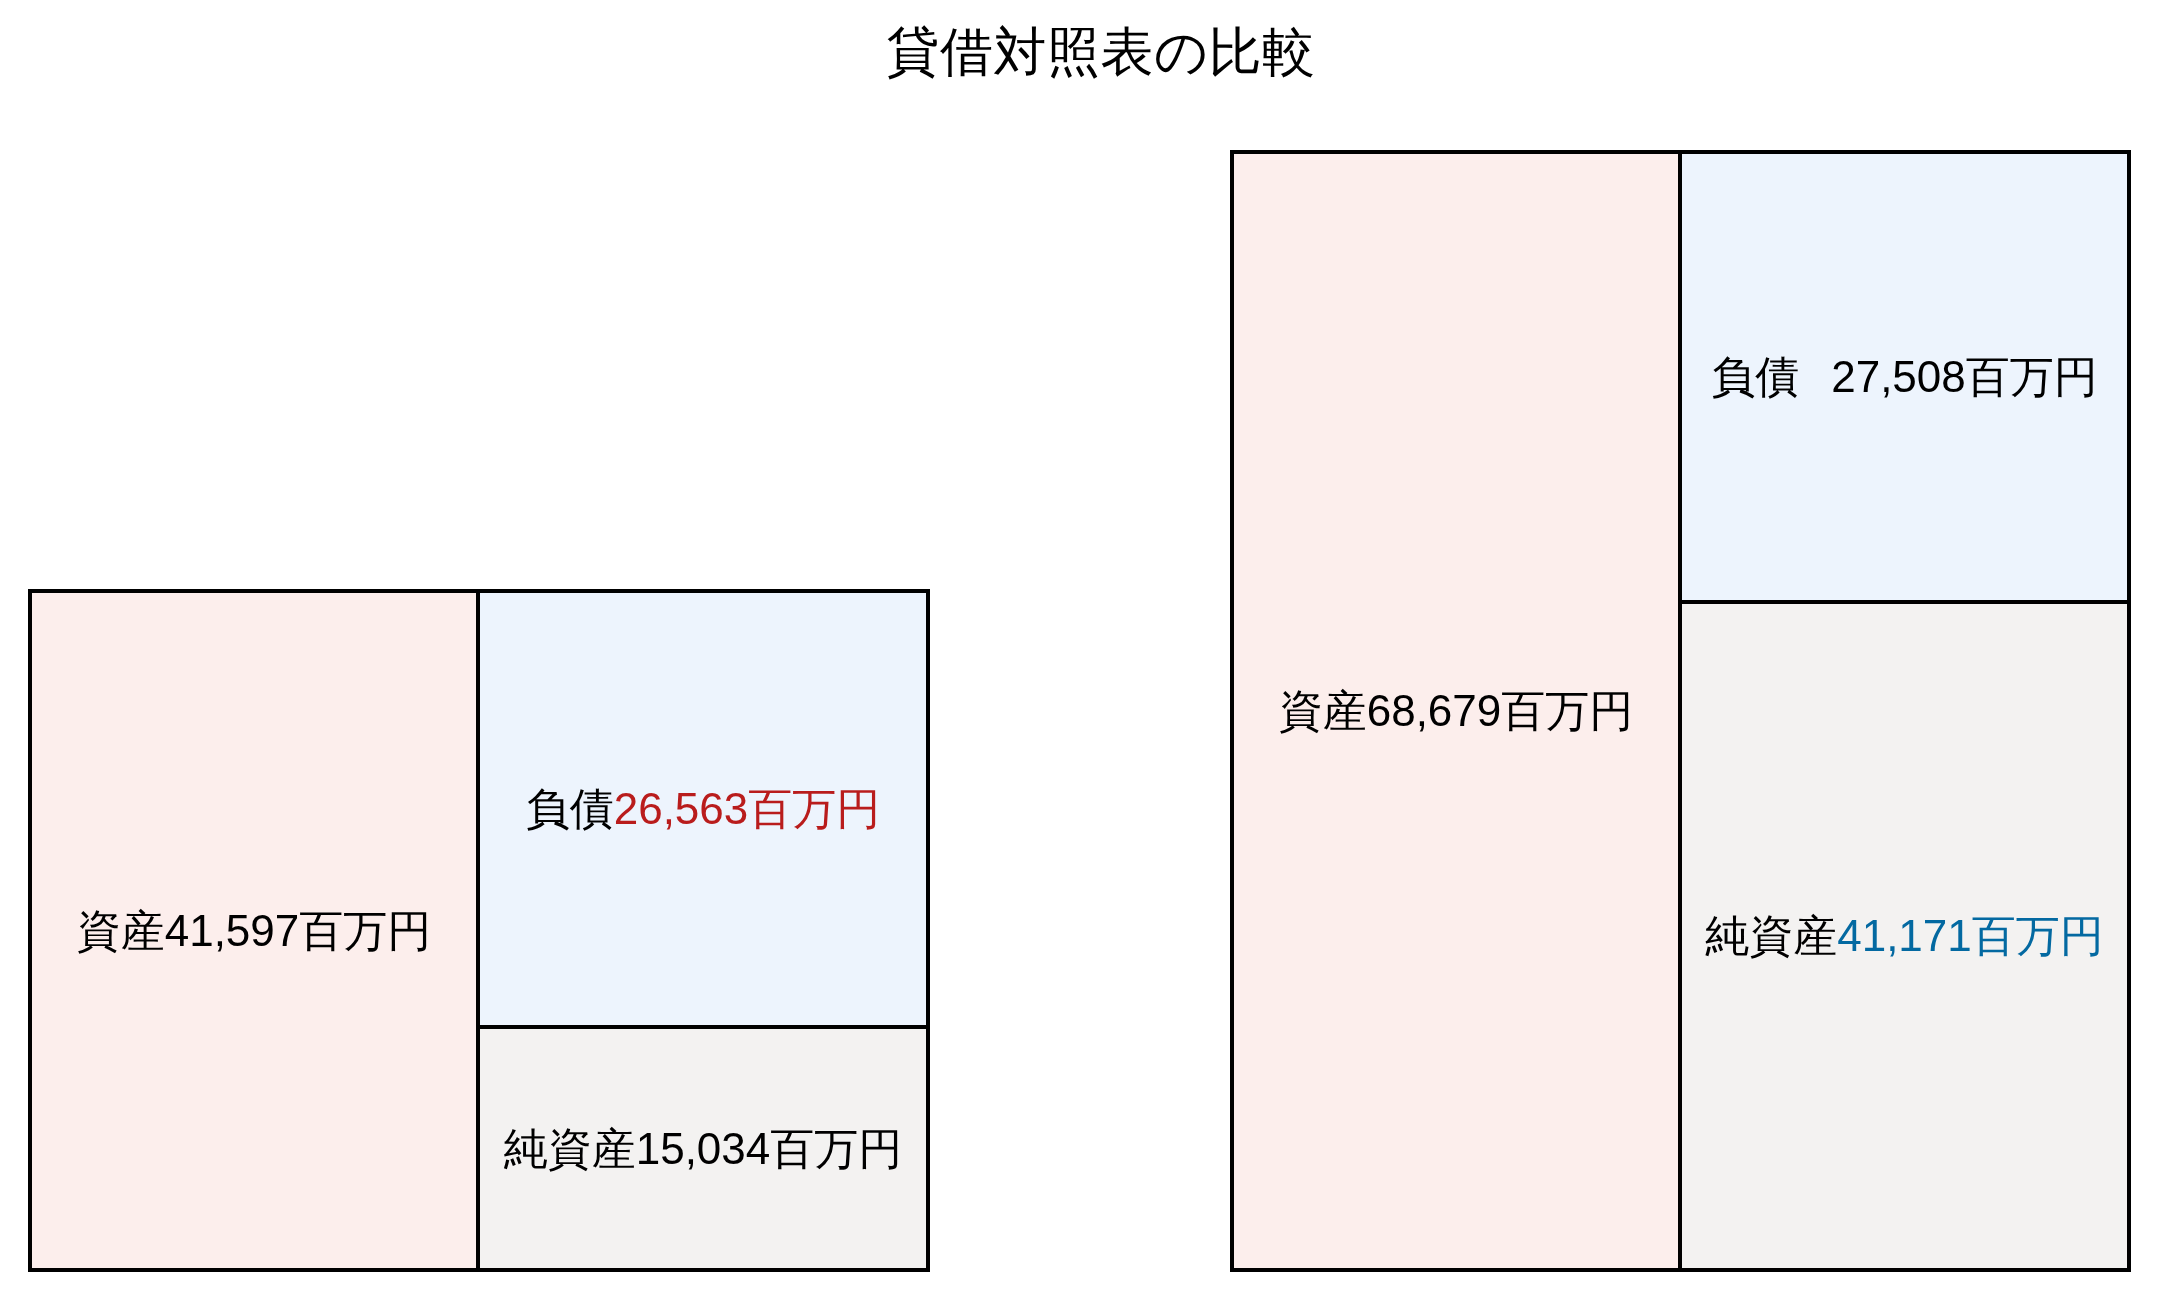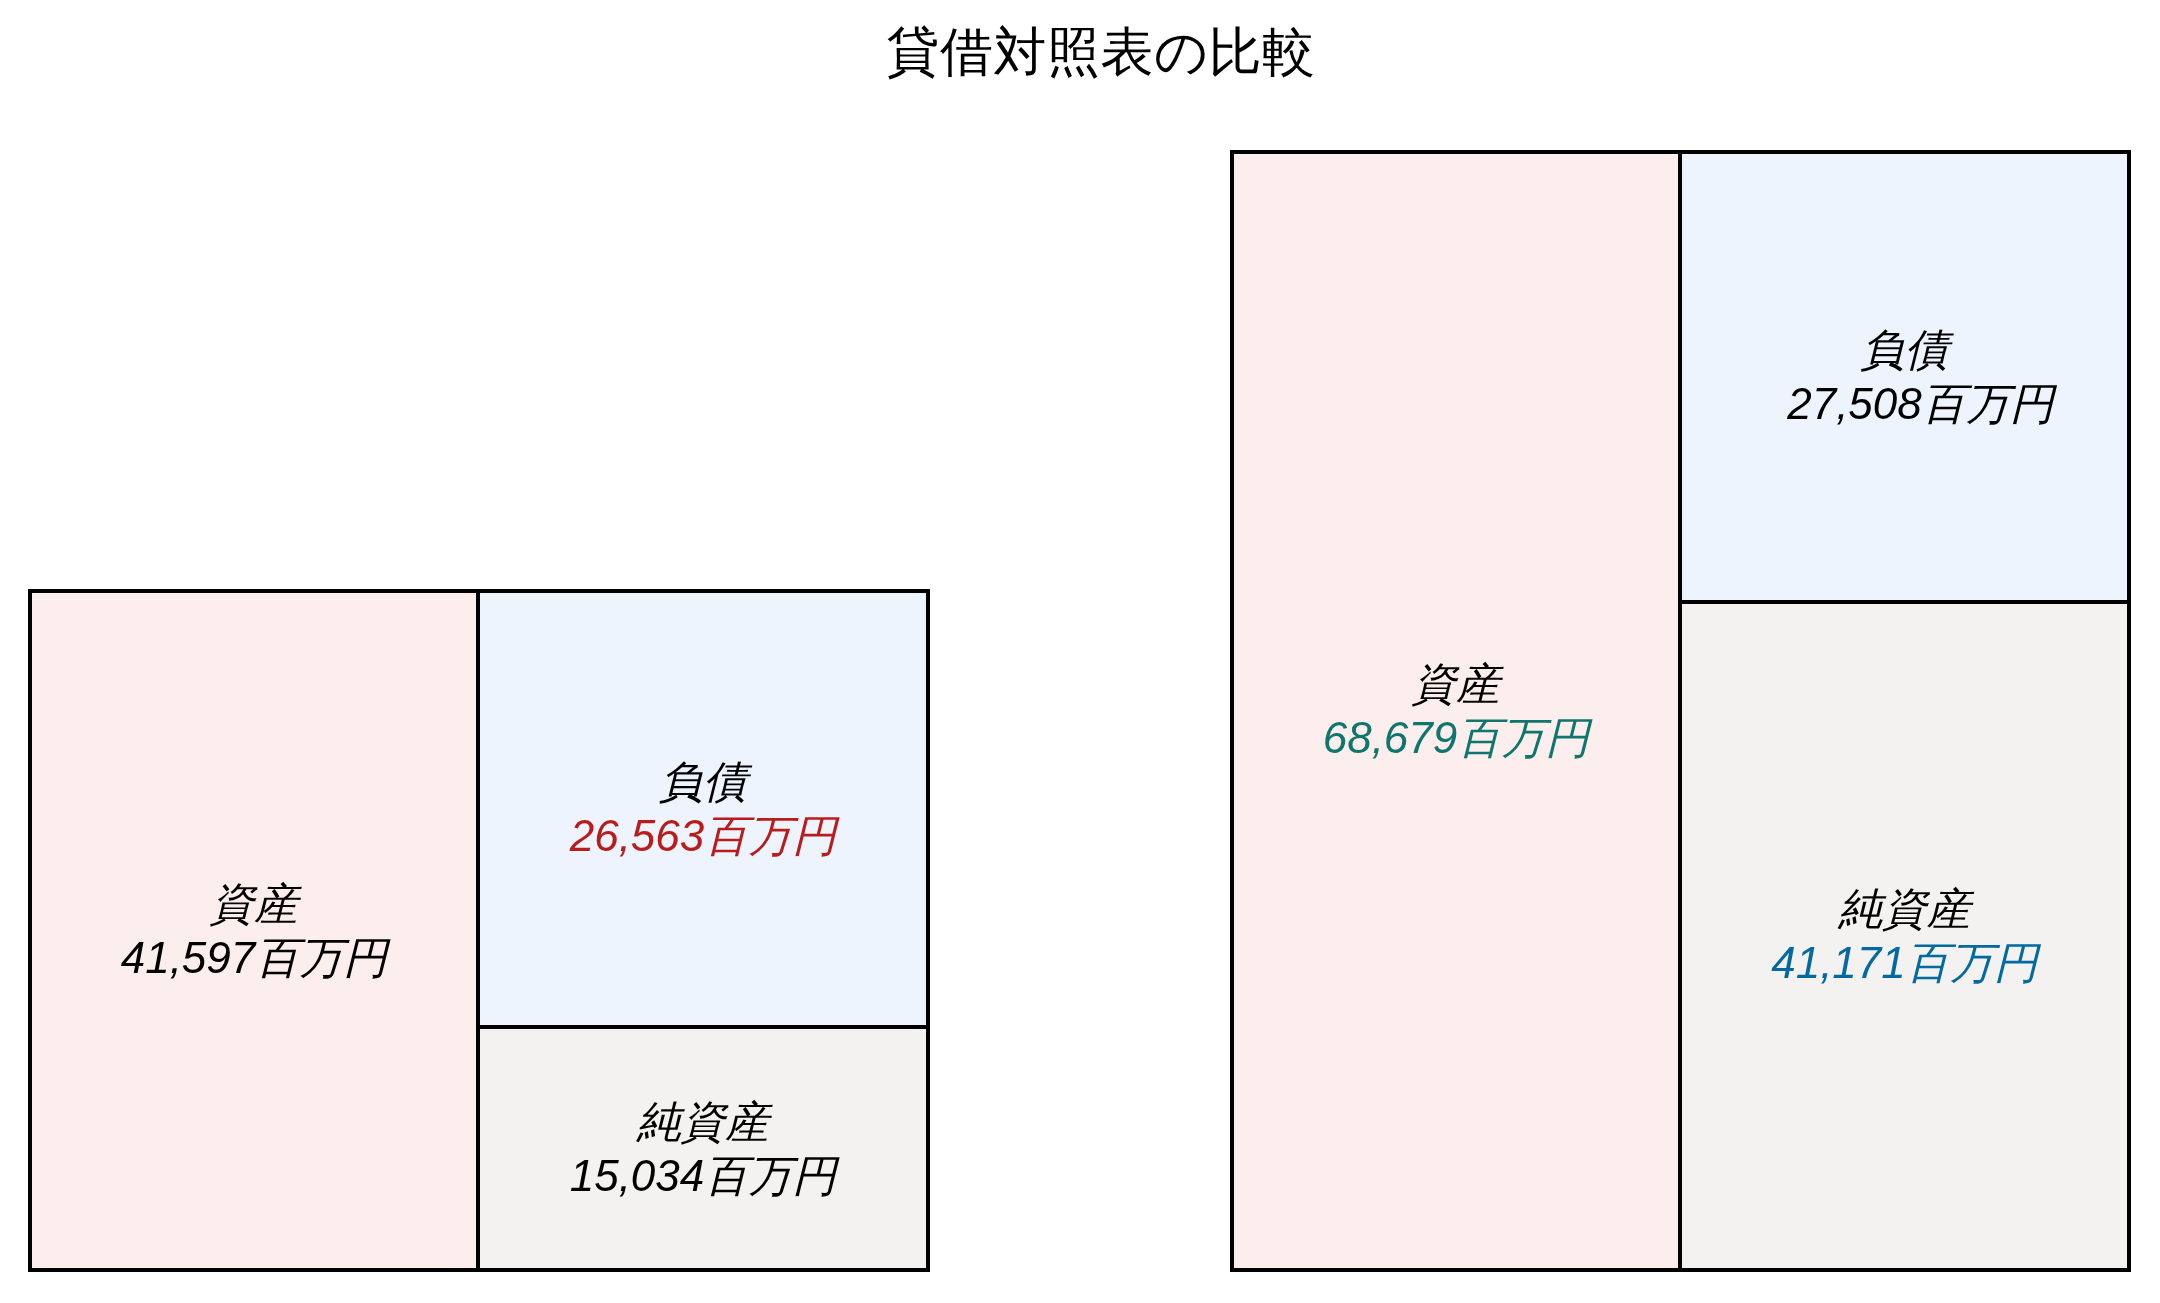--- a/index.html
+++ b/index.html
@@ -47,11 +47,10 @@
     box-sizing: border-box;
     border: 4px solid #000000;
     display: flex;
-    flex-direction: column;
+    flex-direction: row;
     align-items: center;
     justify-content: center;
     text-align: center;
-    font-style: italic;
   }
 
   .bs-box .box-label,

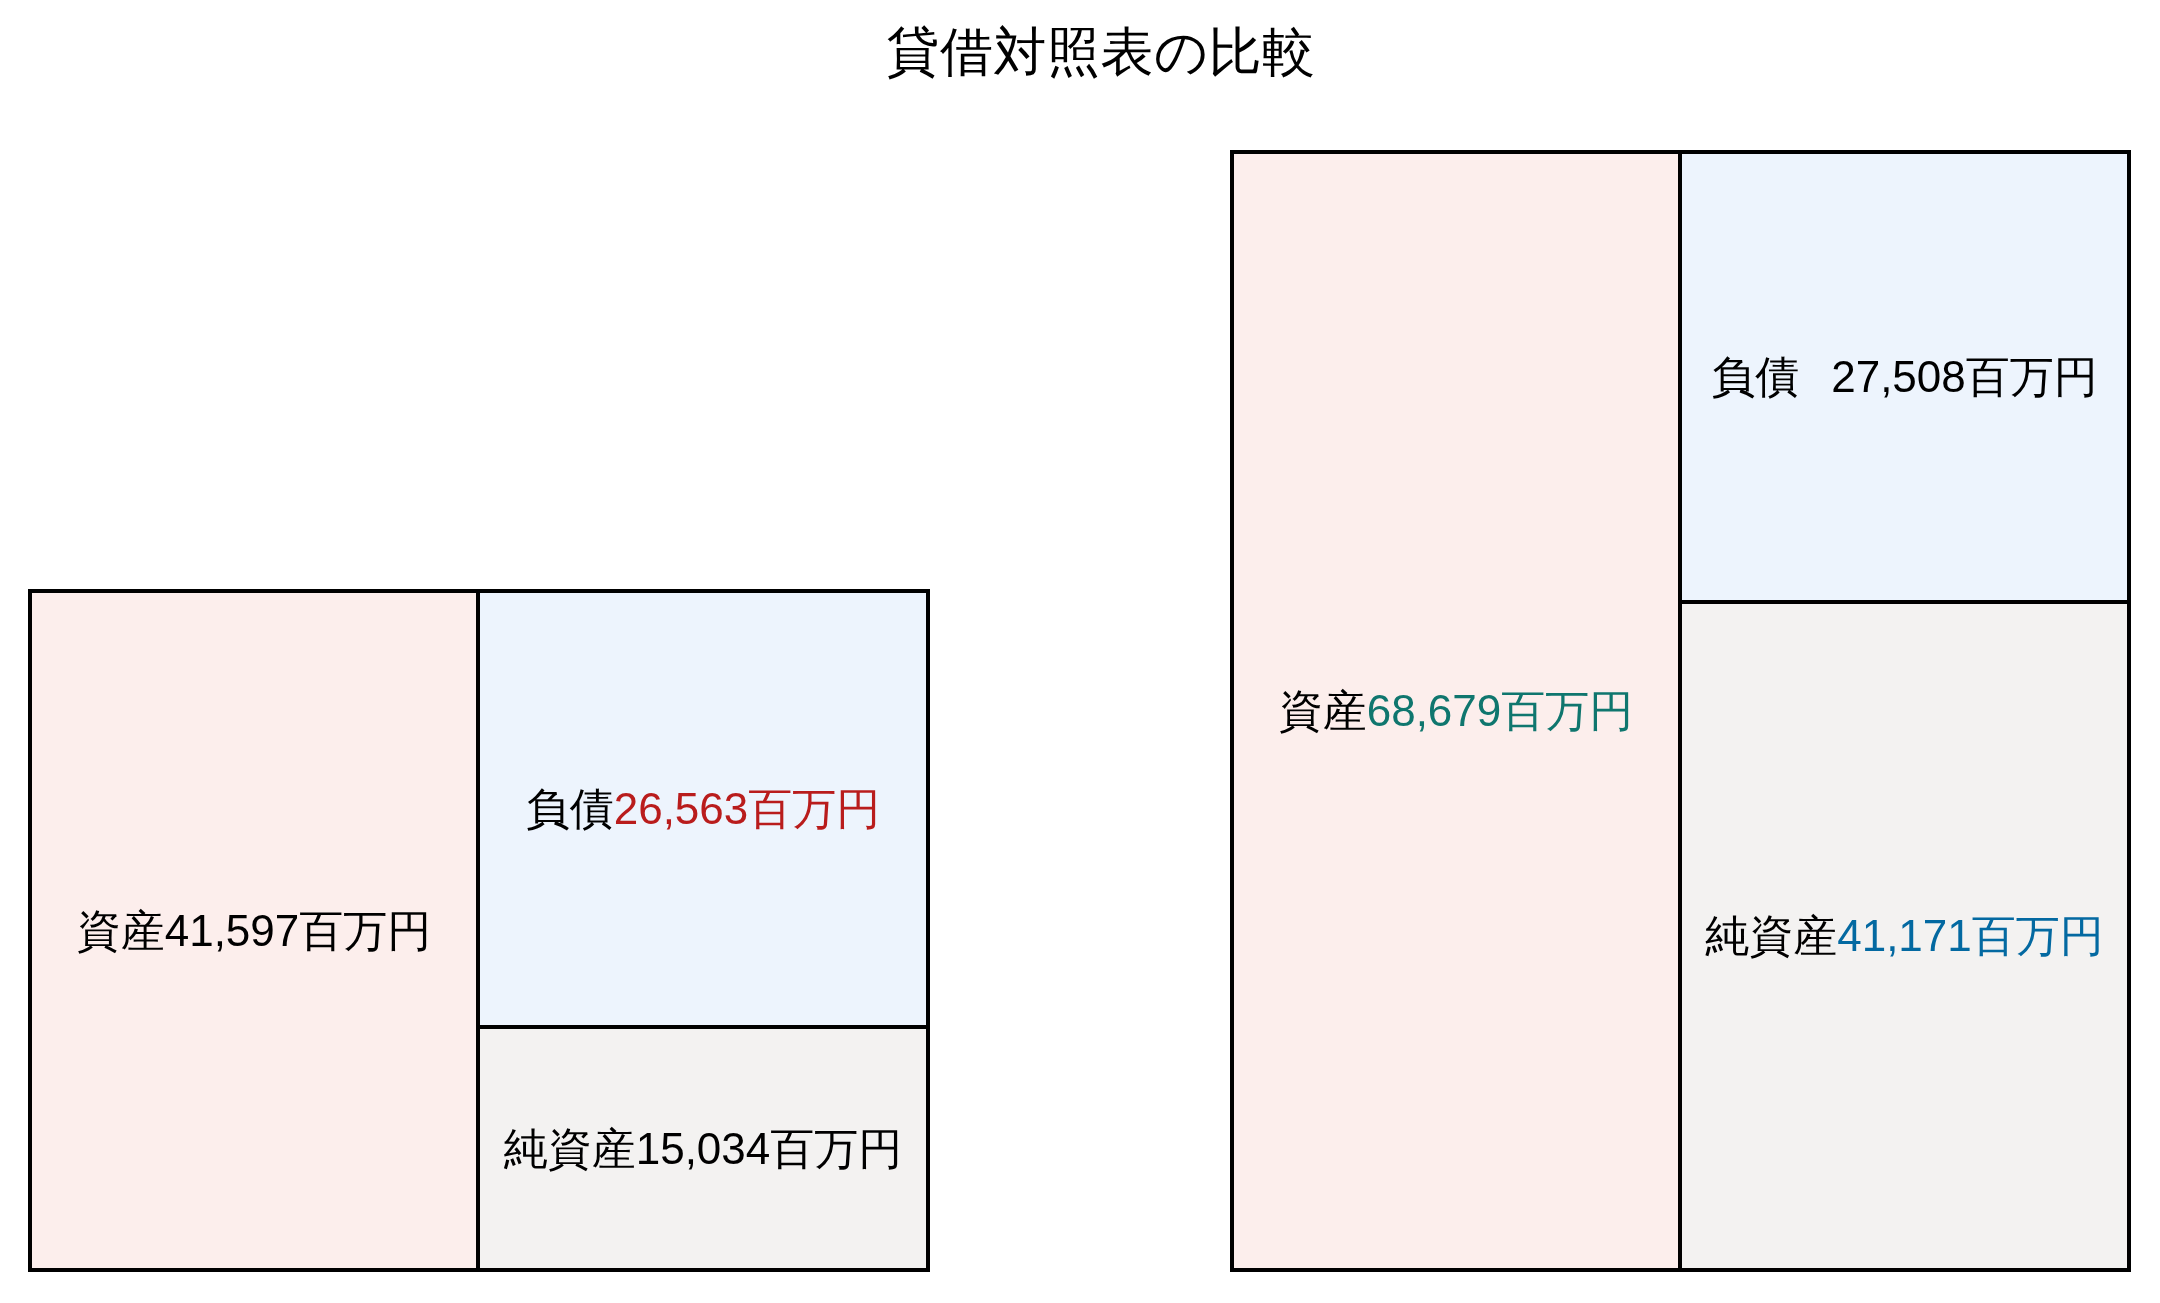--- a/index.html
+++ b/index.html
@@ -102,7 +102,7 @@
 
     <div class="bs-box asset-box" style="background-color: rgb(252, 238, 236); border-color: rgb(0, 0, 0);">
       <div class="box-label" style="color: rgb(0, 0, 0);">資産</div>
-      <div class="box-value" style="color: #0f766e;">68,679百万円</div>
+      <div class="box-value" style="color: #000000;">68,679百万円</div>
     </div>
 
     <div class="bs-box liability-box" style="background-color: rgb(237, 244, 253); border-color: rgb(0, 0, 0);">

